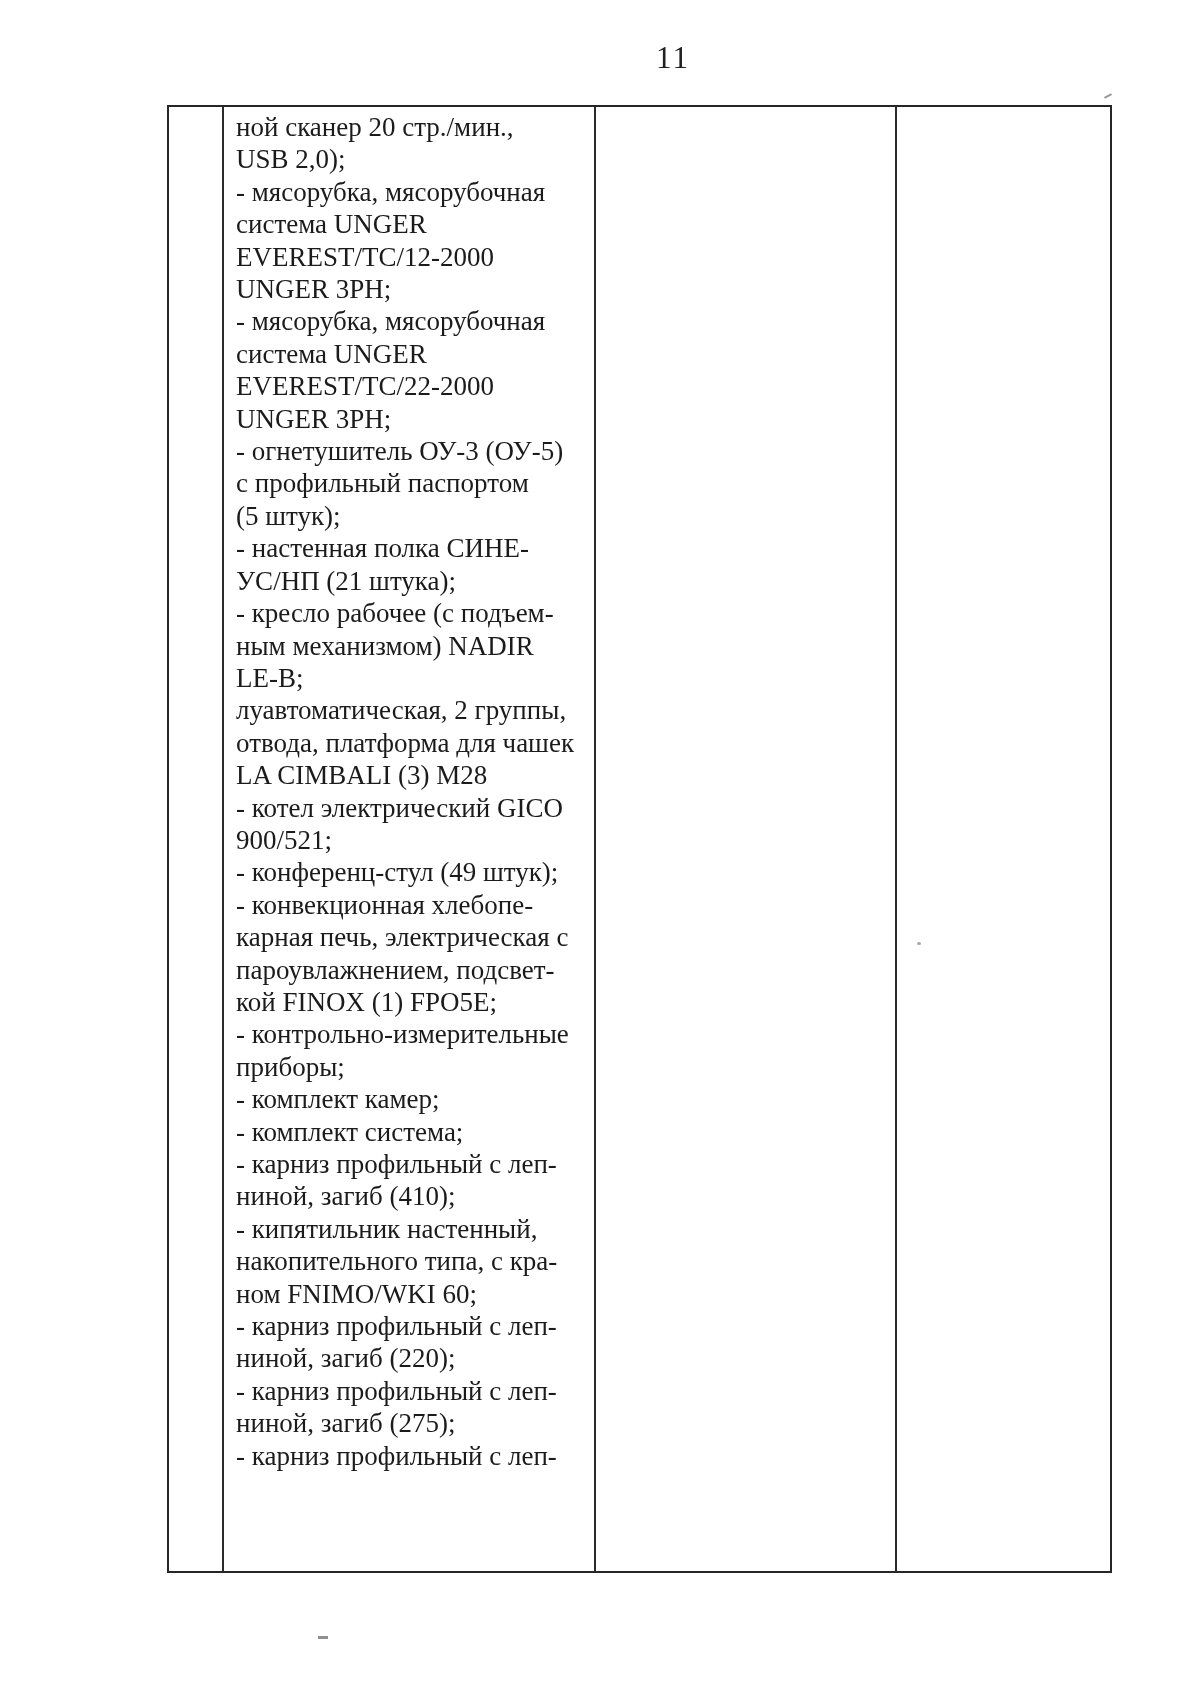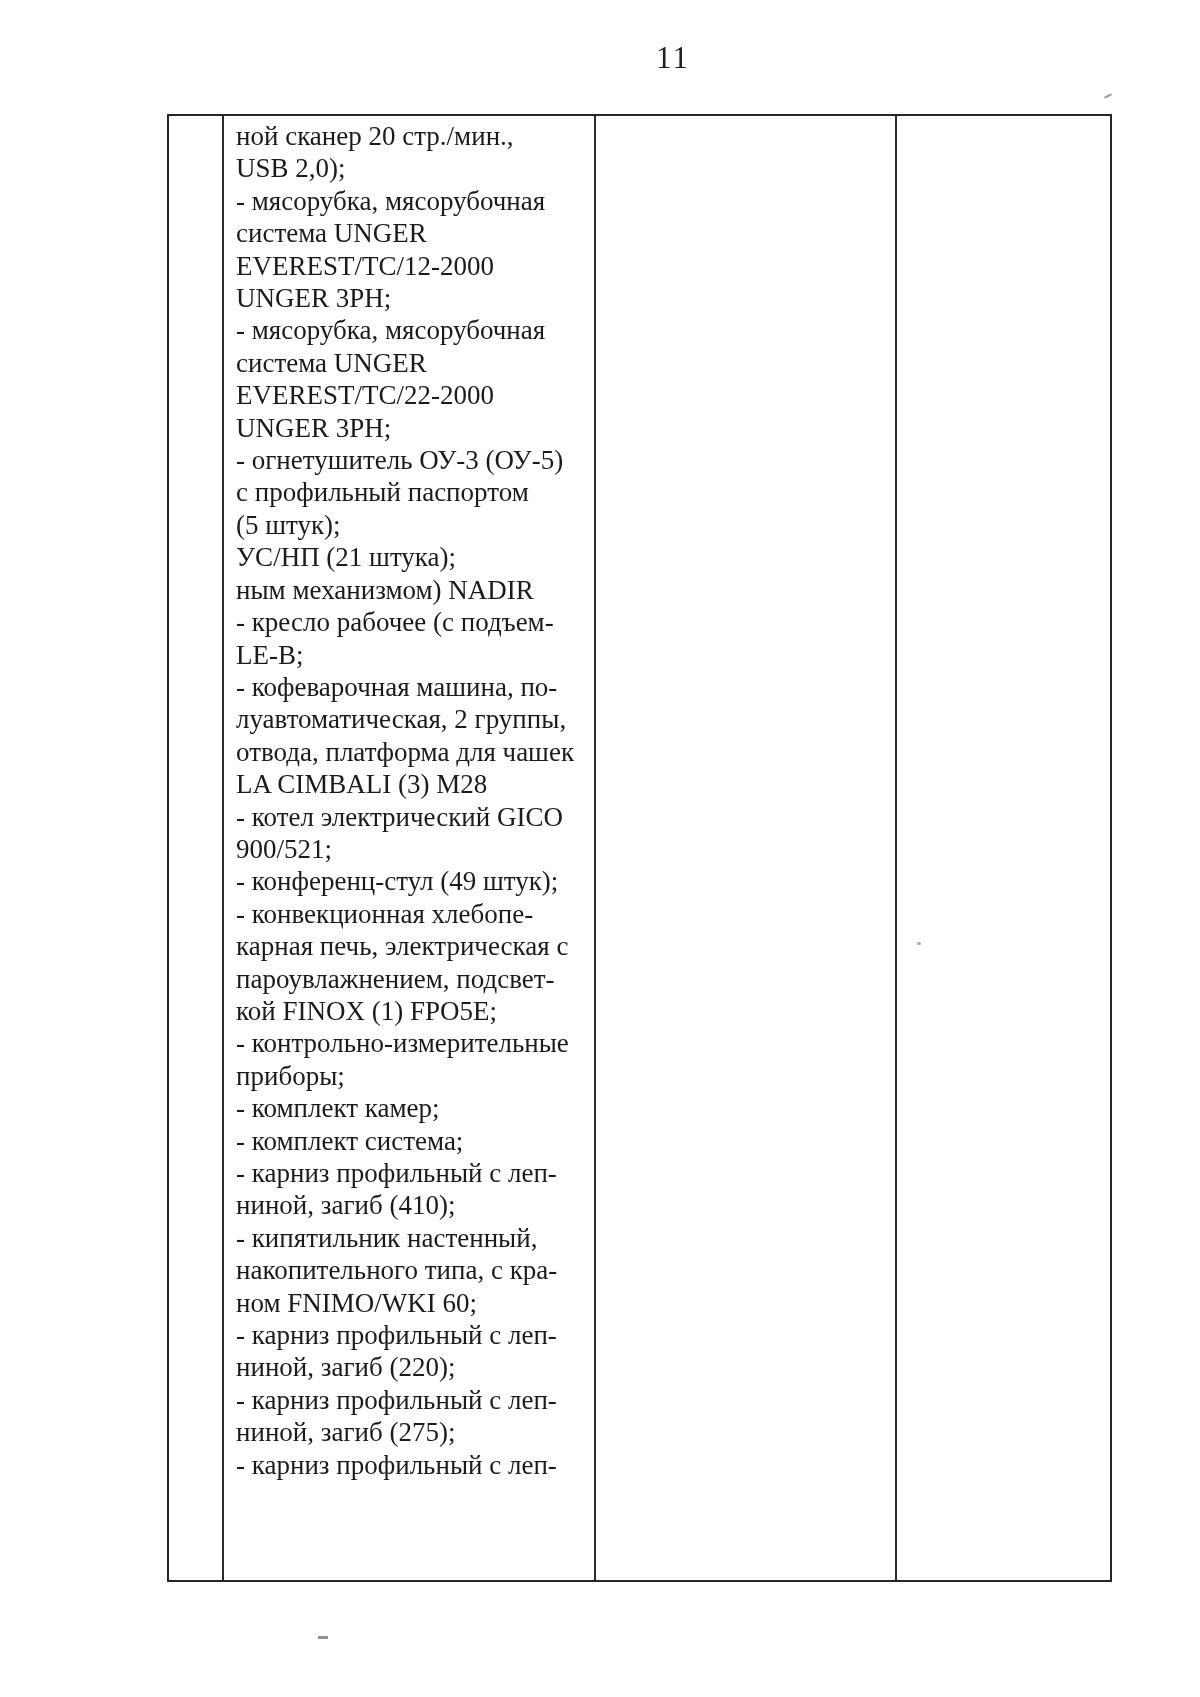--- a/index.html
+++ b/index.html
@@ -29,7 +29,7 @@
   .doc-table {
     position: absolute;
     left: 167px;
-    top: 114px;
+    top: 105px;
     width: 945px;
     height: 1468px;
     box-sizing: border-box;

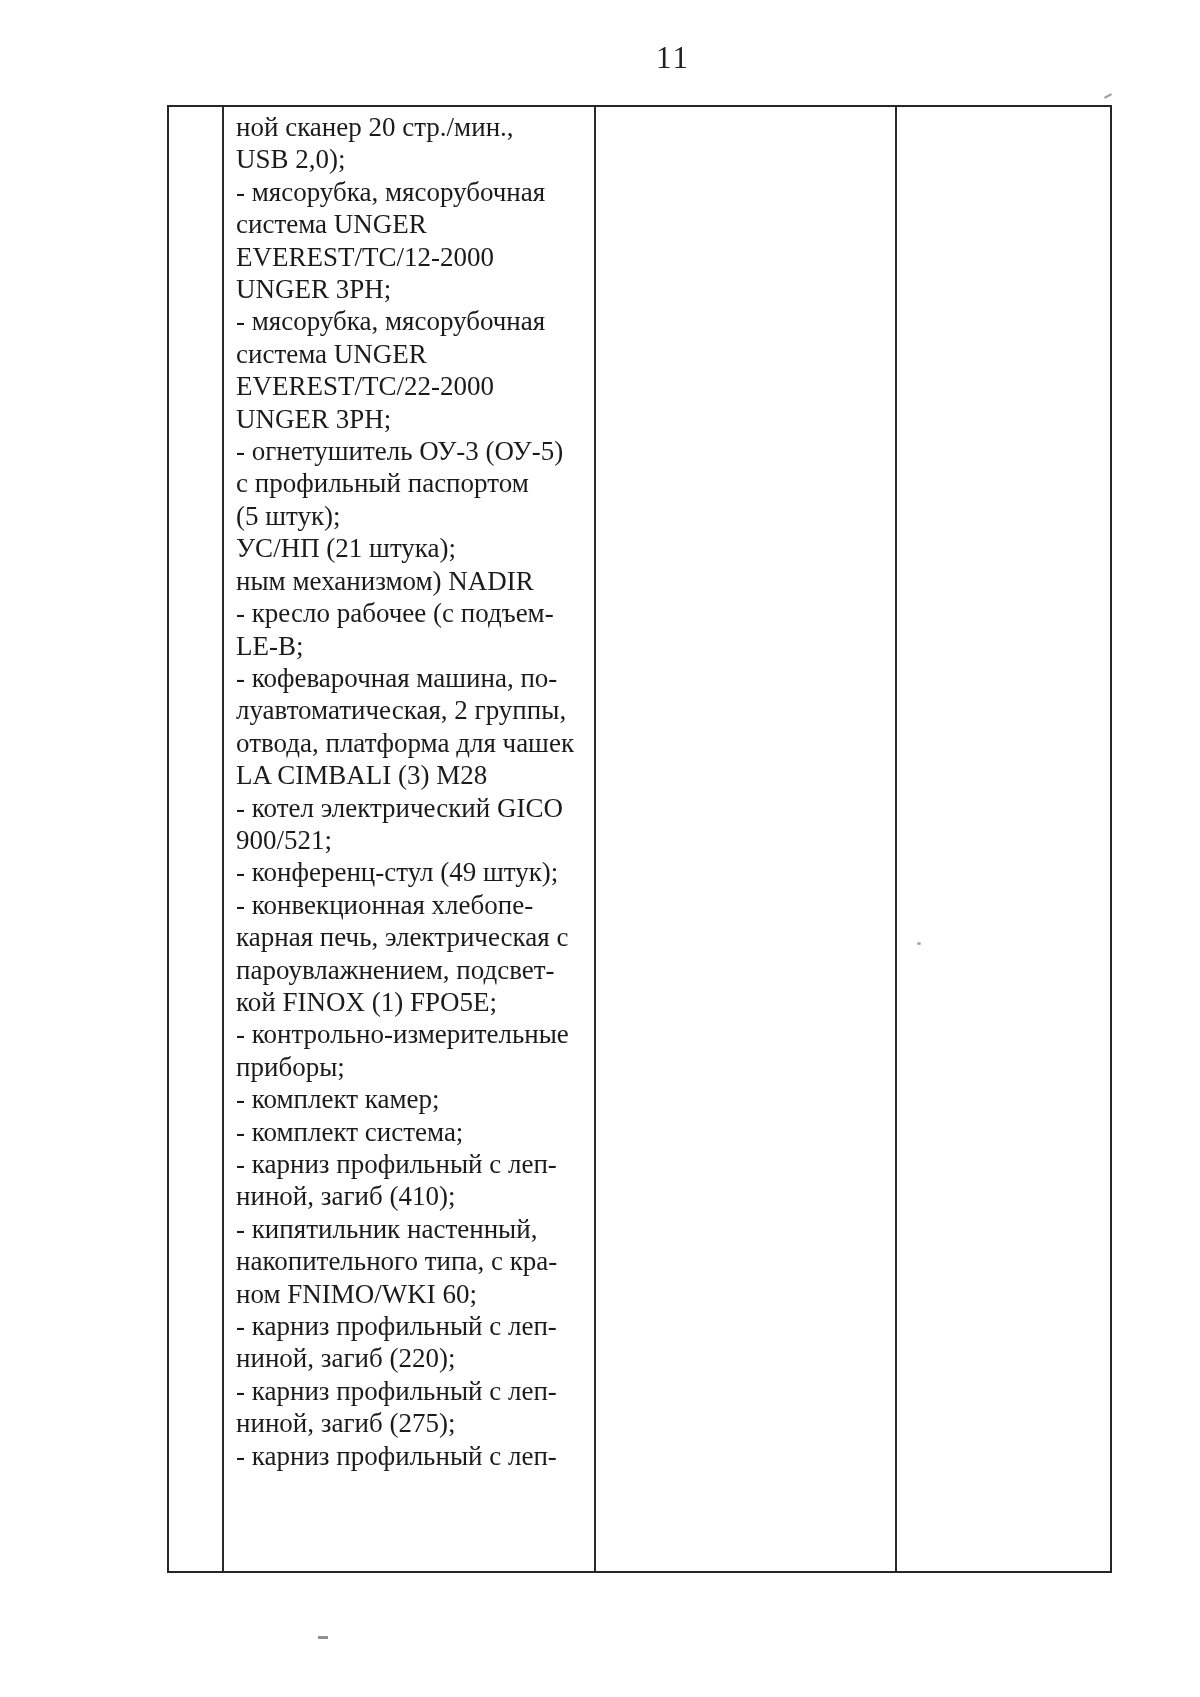--- a/index.html
+++ b/index.html
@@ -107,6 +107,7 @@
         <div class="line">- огнетушитель ОУ-3 (ОУ-5)</div>
         <div class="line">с профильный паспортом</div>
         <div class="line">(5 штук);</div>
+        <div class="line">- настенная полка СИНЕ-</div>
         <div class="line">УС/НП (21 штука);</div>
         <div class="line">ным механизмом) NADIR</div>
         <div class="line">- кресло рабочее (с подъем-</div>

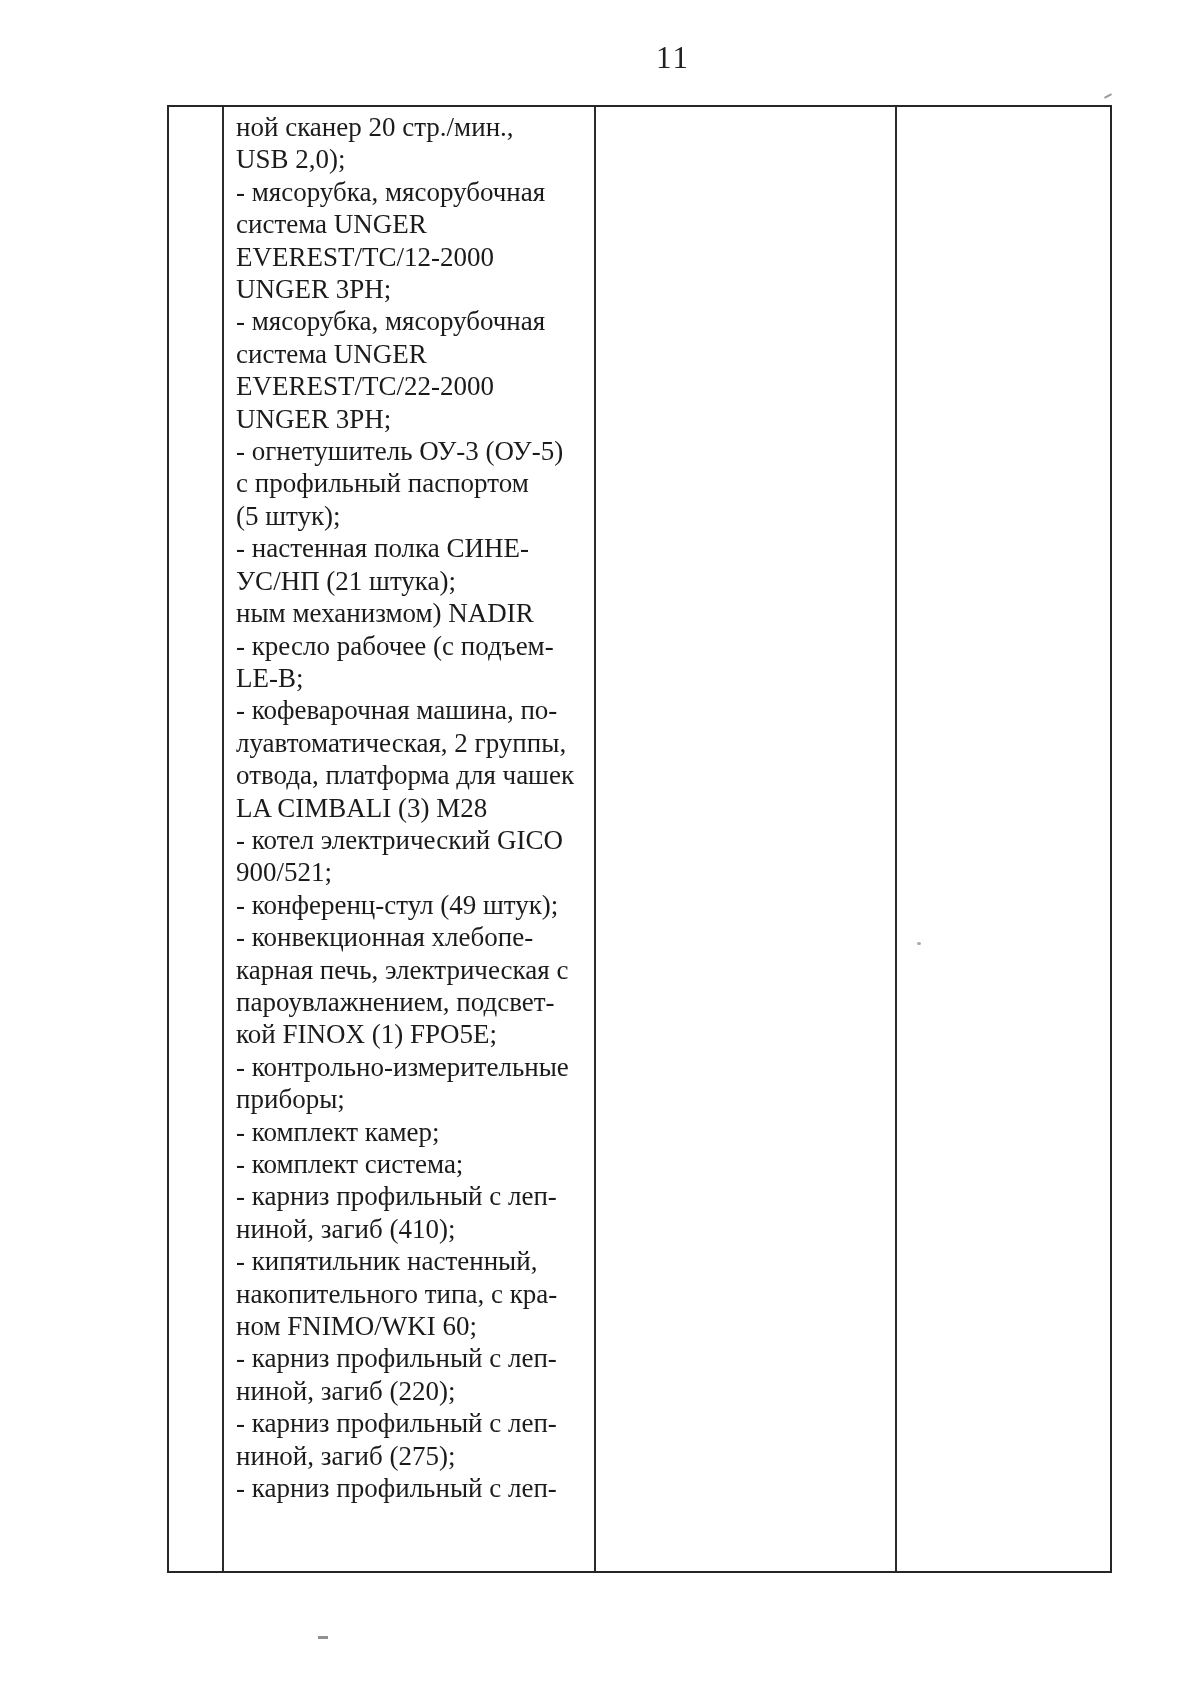--- a/index.html
+++ b/index.html
@@ -109,8 +109,8 @@
         <div class="line">(5 штук);</div>
         <div class="line">- настенная полка СИНЕ-</div>
         <div class="line">УС/НП (21 штука);</div>
+        <div class="line">- кресло рабочее (с подъем-</div>
         <div class="line">ным механизмом) NADIR</div>
-        <div class="line">- кресло рабочее (с подъем-</div>
         <div class="line">LE-B;</div>
         <div class="line">- кофеварочная машина, по-</div>
         <div class="line">луавтоматическая, 2 группы,</div>

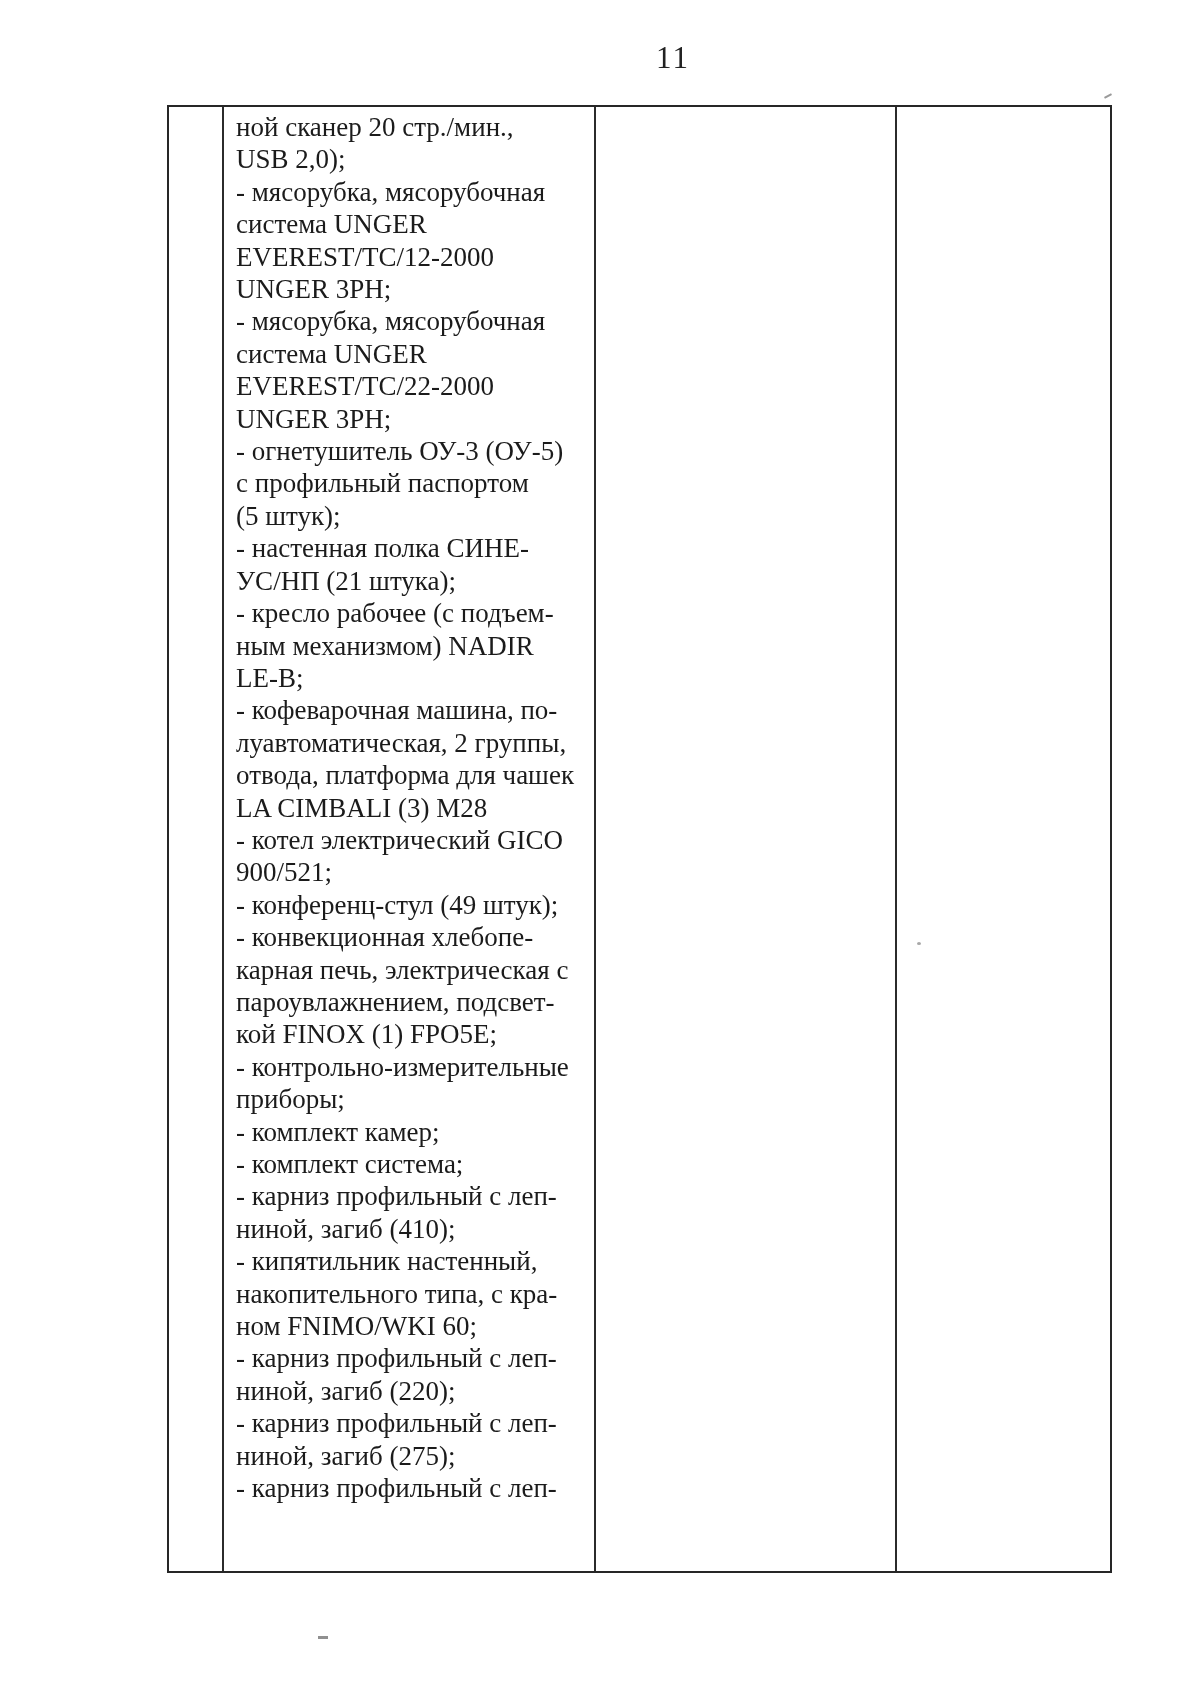--- a/index.html
+++ b/index.html
@@ -112,7 +112,6 @@
         <div class="line">- кресло рабочее (с подъем-</div>
         <div class="line">ным механизмом) NADIR</div>
         <div class="line">LE-B;</div>
-        <div class="line">- кофеварочная машина, по-</div>
         <div class="line">луавтоматическая, 2 группы,</div>
         <div class="line">отвода, платформа для чашек</div>
         <div class="line">LA CIMBALI (3) M28</div>

